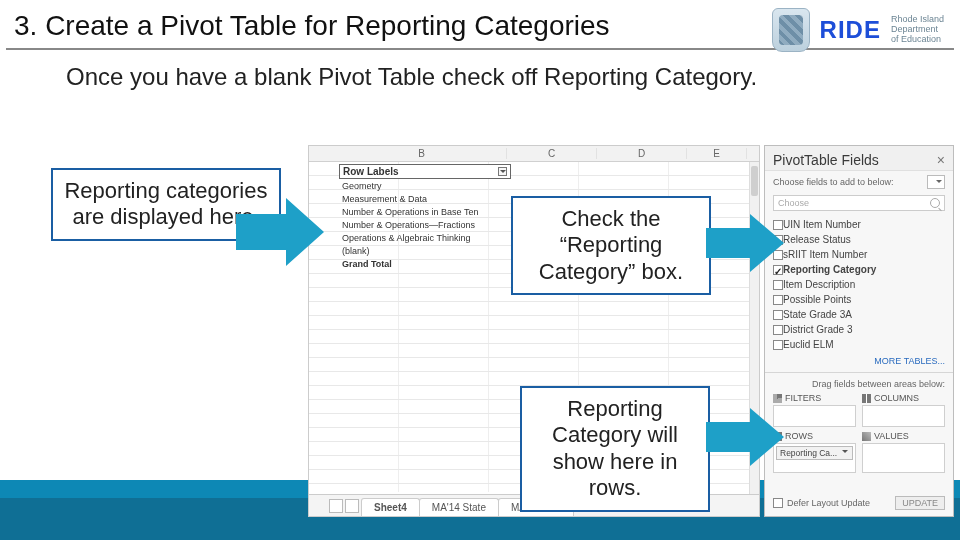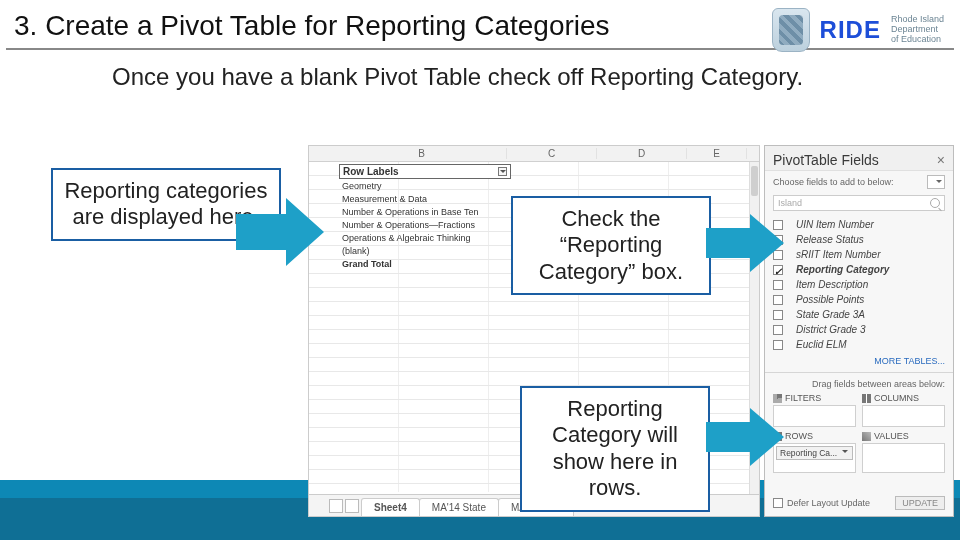--- a/index.html
+++ b/index.html
@@ -25,7 +25,7 @@
   }
   .subtitle {
     font-size:24px;
-    padding:12px 60px 4px 112px;
+    padding:12px 60px 4px 66px;
     line-height:1.25;
   }
   

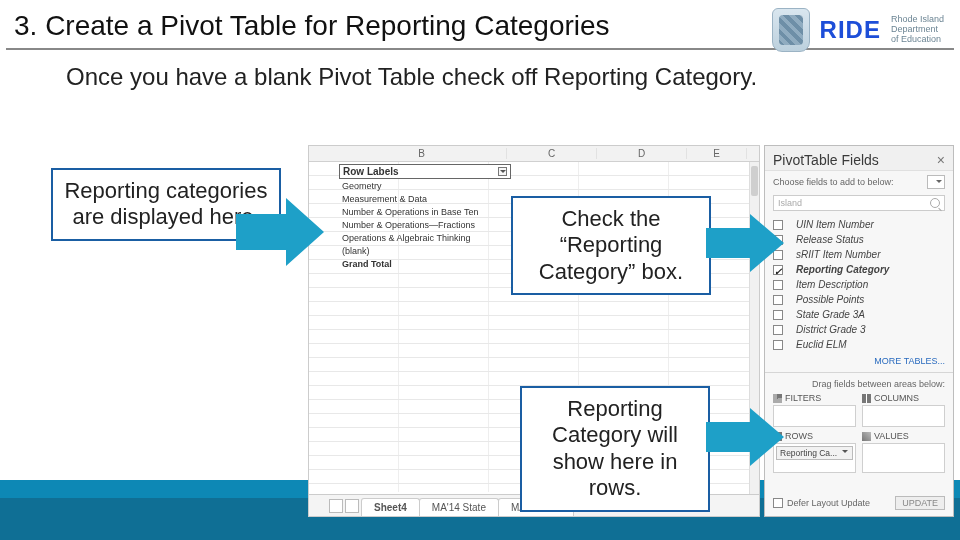--- a/index.html
+++ b/index.html
@@ -256,7 +256,7 @@
     <span class="gear"></span>
   </div>
   <div class="search">
-    <span>Island</span>
+    <span>Choose</span>
     <span class="mag"></span>
   </div>
   <div class="fields">

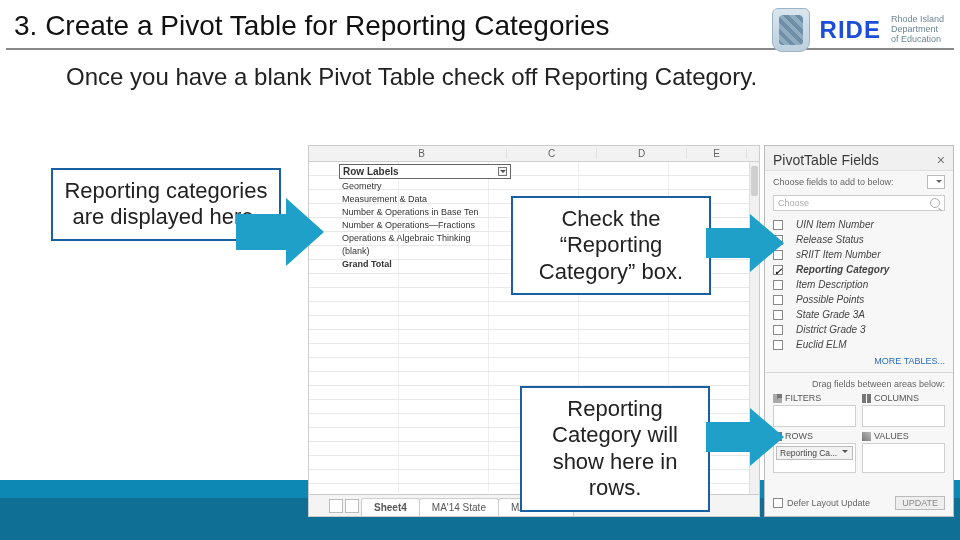--- a/index.html
+++ b/index.html
@@ -139,7 +139,7 @@
   .pane .search .mag { width:10px;height:10px;border:1px solid #aaa;border-radius:50%;margin-left:auto;position:relative;}
   .pane .search .mag::after{content:"";position:absolute;right:-3px;bottom:-3px;width:4px;height:1px;background:#aaa;transform:rotate(45deg);}
   .pane .fields { padding:2px 8px; flex:0 0 auto;}
-  .pane .field { display:flex; align-items:center; gap:13px; line-height:15px; white-space:nowrap; overflow:hidden;font-style:italic;}
+  .pane .field { display:flex; align-items:center; gap:0; line-height:15px; white-space:nowrap; overflow:hidden;}
   .pane .cb { width:10px;height:10px;border:1px solid #888;background:#fff; flex:0 0 10px; position:relative;}
   .pane .cb.checked::after{content:"";position:absolute;left:1px;top:-1px;font-size:10px;}
   .pane .cb.checked{background:#fff;}

